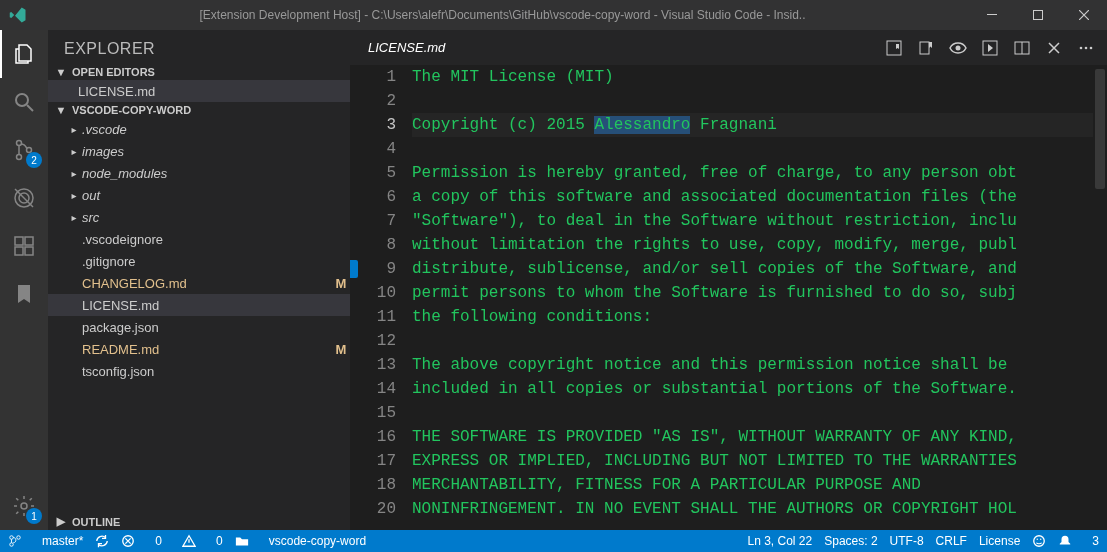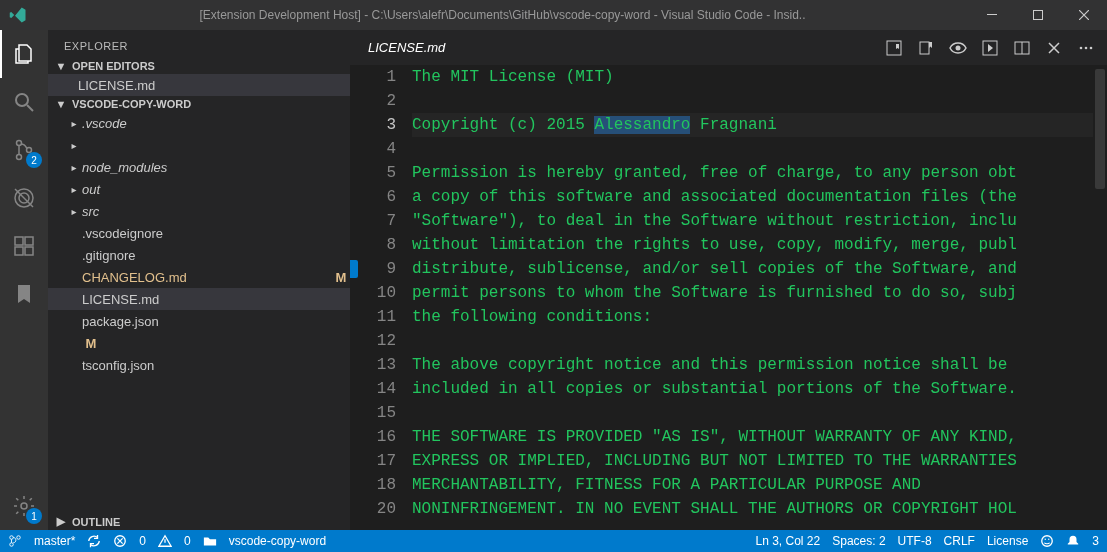--- a/index.html
+++ b/index.html
@@ -61,7 +61,7 @@
   display:flex; flex-direction:column;
   color:#ccc;
 }
-.sidebar-title { padding: 10px 16px 6px; font-size:11px; letter-spacing:0.5px; color:#bbb; }
+.sidebar-title { padding: 10px 16px 6px; font-size:16px; letter-spacing:0.5px; color:#bbb; }
 .section-header {
   display:flex; align-items:center; gap:4px;
   padding: 2px 6px; font-size:11px; font-weight:700; color:#ccc;

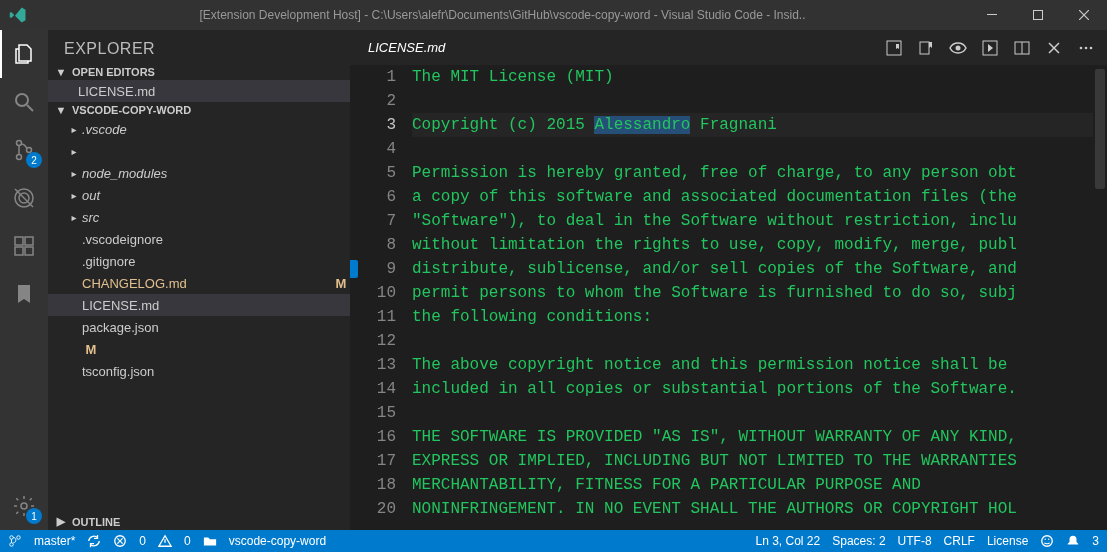--- a/index.html
+++ b/index.html
@@ -224,6 +224,7 @@
         <div class="tree-row folder">
           <span class="indent" style="width:18px"></span>
           <span class="twisty">▸</span>
+          <span class="label">images</span>
           <span class="status"></span>
         </div>
         <div class="tree-row folder">

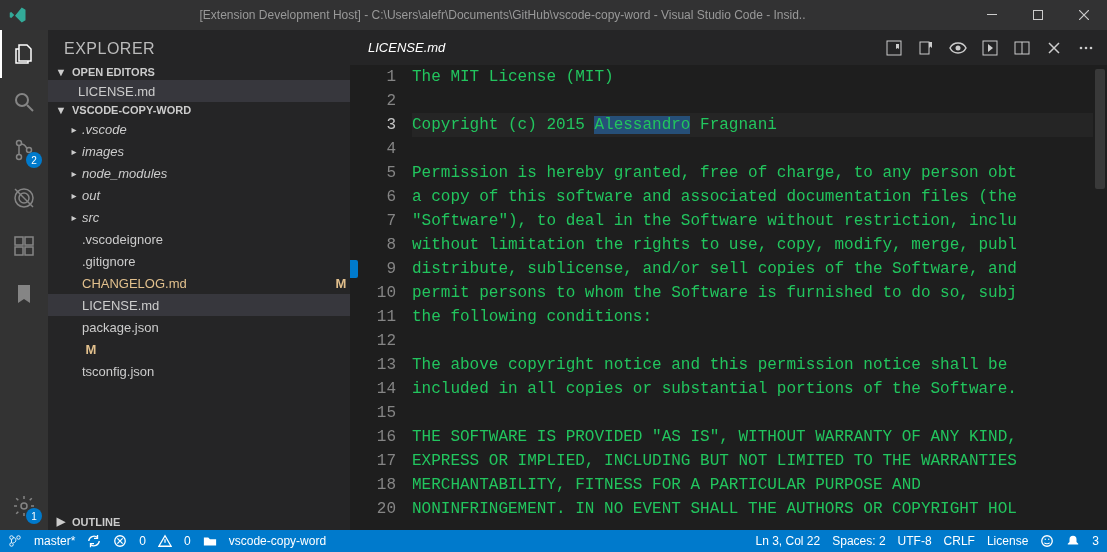--- a/index.html
+++ b/index.html
@@ -278,6 +278,7 @@
         <div class="tree-row">
           <span class="indent" style="width:18px"></span>
           <span class="twisty"></span>
+          <span class="label modified">README.md</span>
           <span class="status modified">M</span>
         </div>
         <div class="tree-row">

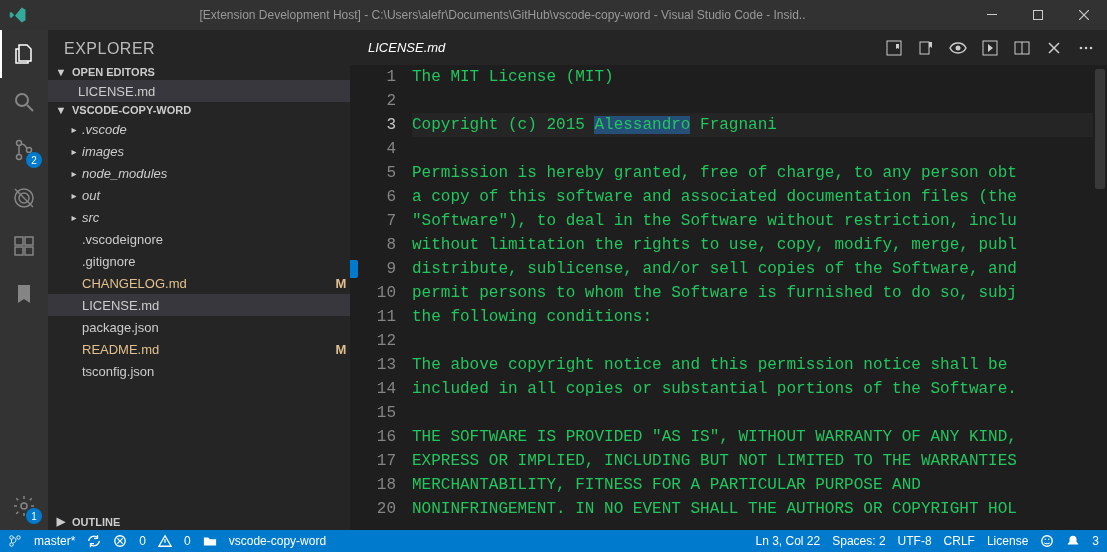--- a/index.html
+++ b/index.html
@@ -109,7 +109,7 @@
   display:flex; align-items:center; font-size:12px;
   padding: 0 8px;
 }
-.statusbar .sb { display:flex; align-items:center; gap:12px; margin-right: 12px; height:100%; }
+.statusbar .sb { display:flex; align-items:center; gap:20px; margin-right: 12px; height:100%; }
 .statusbar .spacer { flex:1; }
 .statusbar .sb:last-child { margin-right:0; }
 svg { display:block; }

